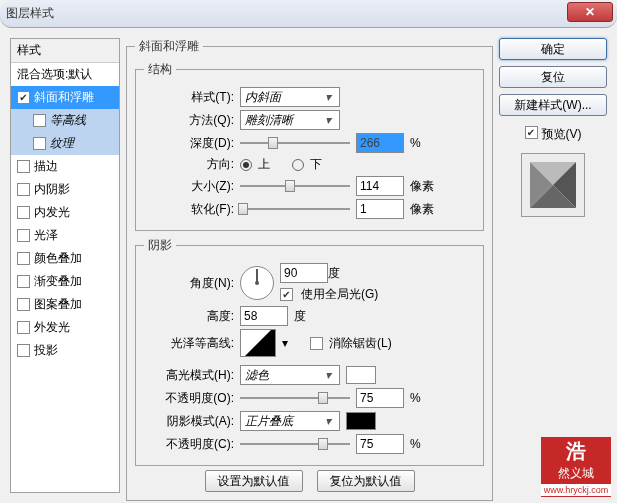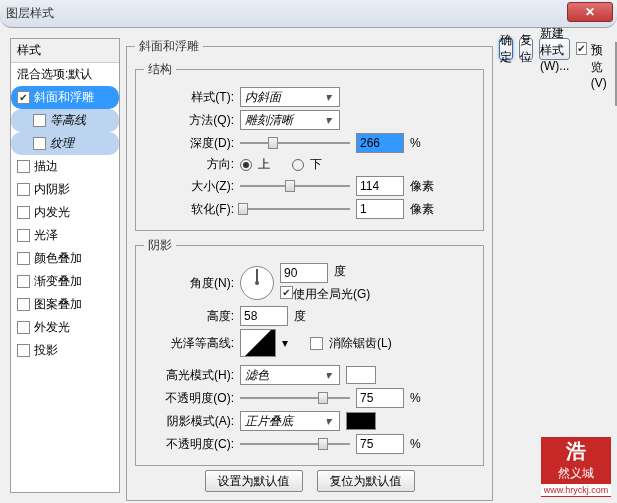--- a/index.html
+++ b/index.html
@@ -34,7 +34,7 @@
 .color-sw { width: 30px; height: 18px; border: 1px solid #888; }
 .btn { height: 22px; border: 1px solid #888; background: linear-gradient(#fefefe,#e3e3e3); padding: 0 12px; display: inline-flex; align-items: center; justify-content: center; cursor: pointer; border-radius: 2px; }
 .bottom-btns { display: flex; gap: 14px; justify-content: center; margin-top: 4px; }
-.right-panel { width: 108px; display: flex; gap: 6px; align-items: stretch; }
+.right-panel { width: 108px; display: flex; flex-direction: column; gap: 6px; align-items: stretch; }
 .r-btn { height: 22px; border: 1px solid #707d94; background: linear-gradient(#fefefe,#e3e8f0); border-radius: 3px; display: flex; align-items: center; justify-content: center; cursor: pointer; }
 .r-btn.primary { border-color: #3b6ea5; box-shadow: 0 0 3px #6fa3de; }
 .preview-box { width: 64px; height: 64px; border: 1px solid #999; background: #ececec; margin: 4px auto; position: relative; }

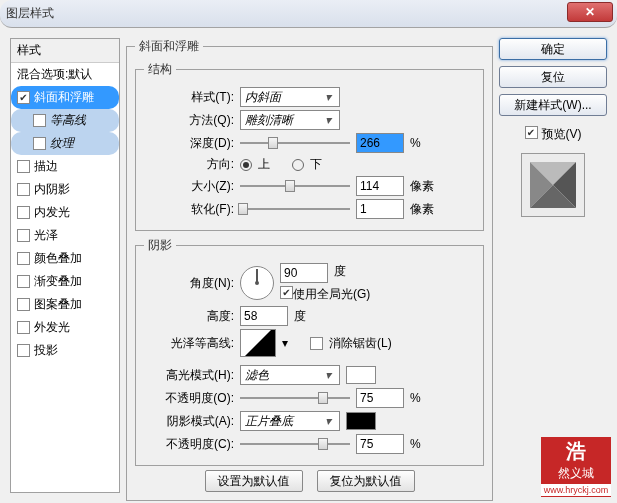--- a/index.html
+++ b/index.html
@@ -10,7 +10,7 @@
 .dialog-body { display: flex; padding: 10px; gap: 6px; height: calc(100% - 28px); background: #f0f0f0; }
 .left-panel { width: 110px; border: 1px solid #a0a0a0; background: #fff; display: flex; flex-direction: column; }
 .lp-head { background: #f0f0f0; border-bottom: 1px solid #ccc; padding: 3px 6px; }
-.lp-item { padding: 3px 6px; display: flex; align-items: center; gap: 4px; cursor: pointer; border-radius: 10px; }
+.lp-item { padding: 3px 6px; display: flex; align-items: center; gap: 4px; cursor: pointer; }
 .lp-item.sub { padding-left: 22px; font-style: italic; }
 .lp-item.selected { background: #3399ff; color: #fff; }
 .lp-item.sel2 { background: #bcd4ef; }

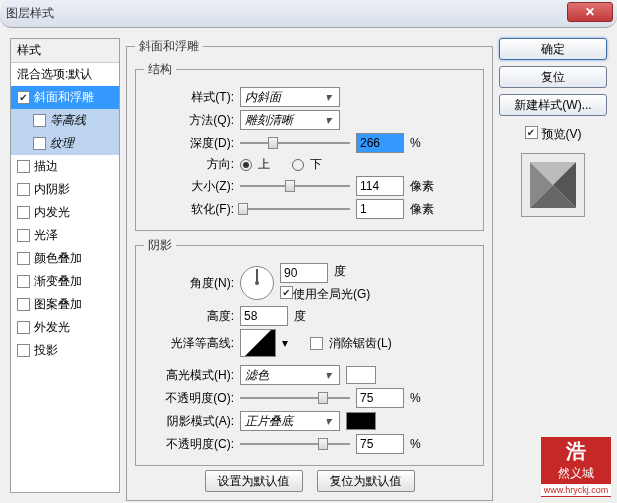--- a/index.html
+++ b/index.html
@@ -24,7 +24,7 @@
 .combo { border: 1px solid #888; background: #fff; height: 20px; display: flex; align-items: center; padding: 0 4px; position: relative; font-style: italic; }
 .combo .arrow { margin-left: auto; width: 14px; text-align: center; color: #555; }
 .txt { border: 1px solid #888; background: #fff; height: 20px; width: 48px; padding: 0 3px; display: flex; align-items: center; }
-.txt.hl { background: #3399ff; color: #000000; }
+.txt.hl { background: #3399ff; color: #404040; }
 .slider { flex: 1; max-width: 110px; height: 18px; position: relative; }
 .slider .track { position: absolute; left: 0; right: 0; top: 8px; height: 2px; background: #999; }
 .slider .thumb { position: absolute; top: 3px; width: 10px; height: 12px; background: linear-gradient(#f6f6f6,#d6d6d6); border: 1px solid #888; transform: translateX(-50%); }

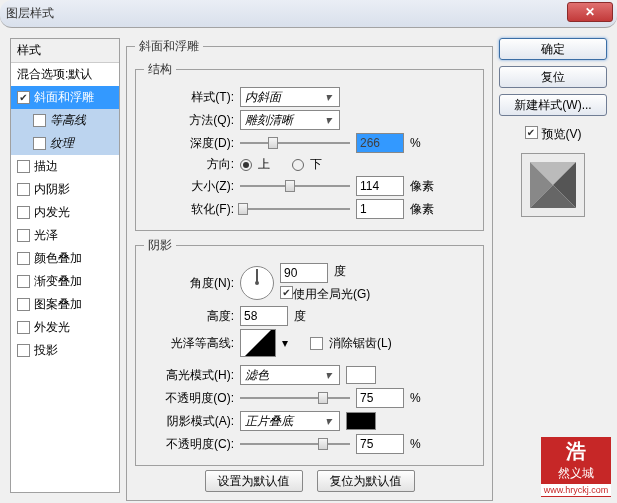--- a/index.html
+++ b/index.html
@@ -182,7 +182,7 @@
               <div class="dot"></div>
             </div>
           <div style="display:flex;flex-direction:column;gap:3px">
-            <div style="display:flex;gap:6px;">
+            <div style="display:flex;align-items:center">
               <div class="txt">90</div>
               <span>度</span>
             </div>

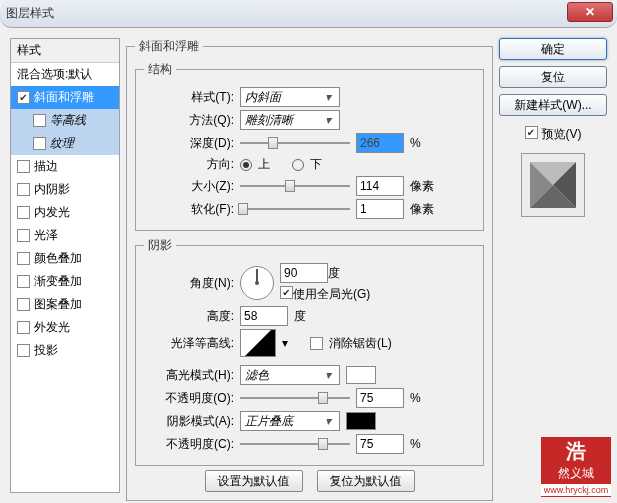--- a/index.html
+++ b/index.html
@@ -186,7 +186,7 @@
               <div class="txt">90</div>
               <span>度</span>
             </div>
-            <div style="display:flex;gap:0;align-items:flex-start">
+            <div style="display:flex;gap:8px;align-items:center">
               <span class="cb checked"></span>
               <span>使用全局光(G)</span>
             </div>

